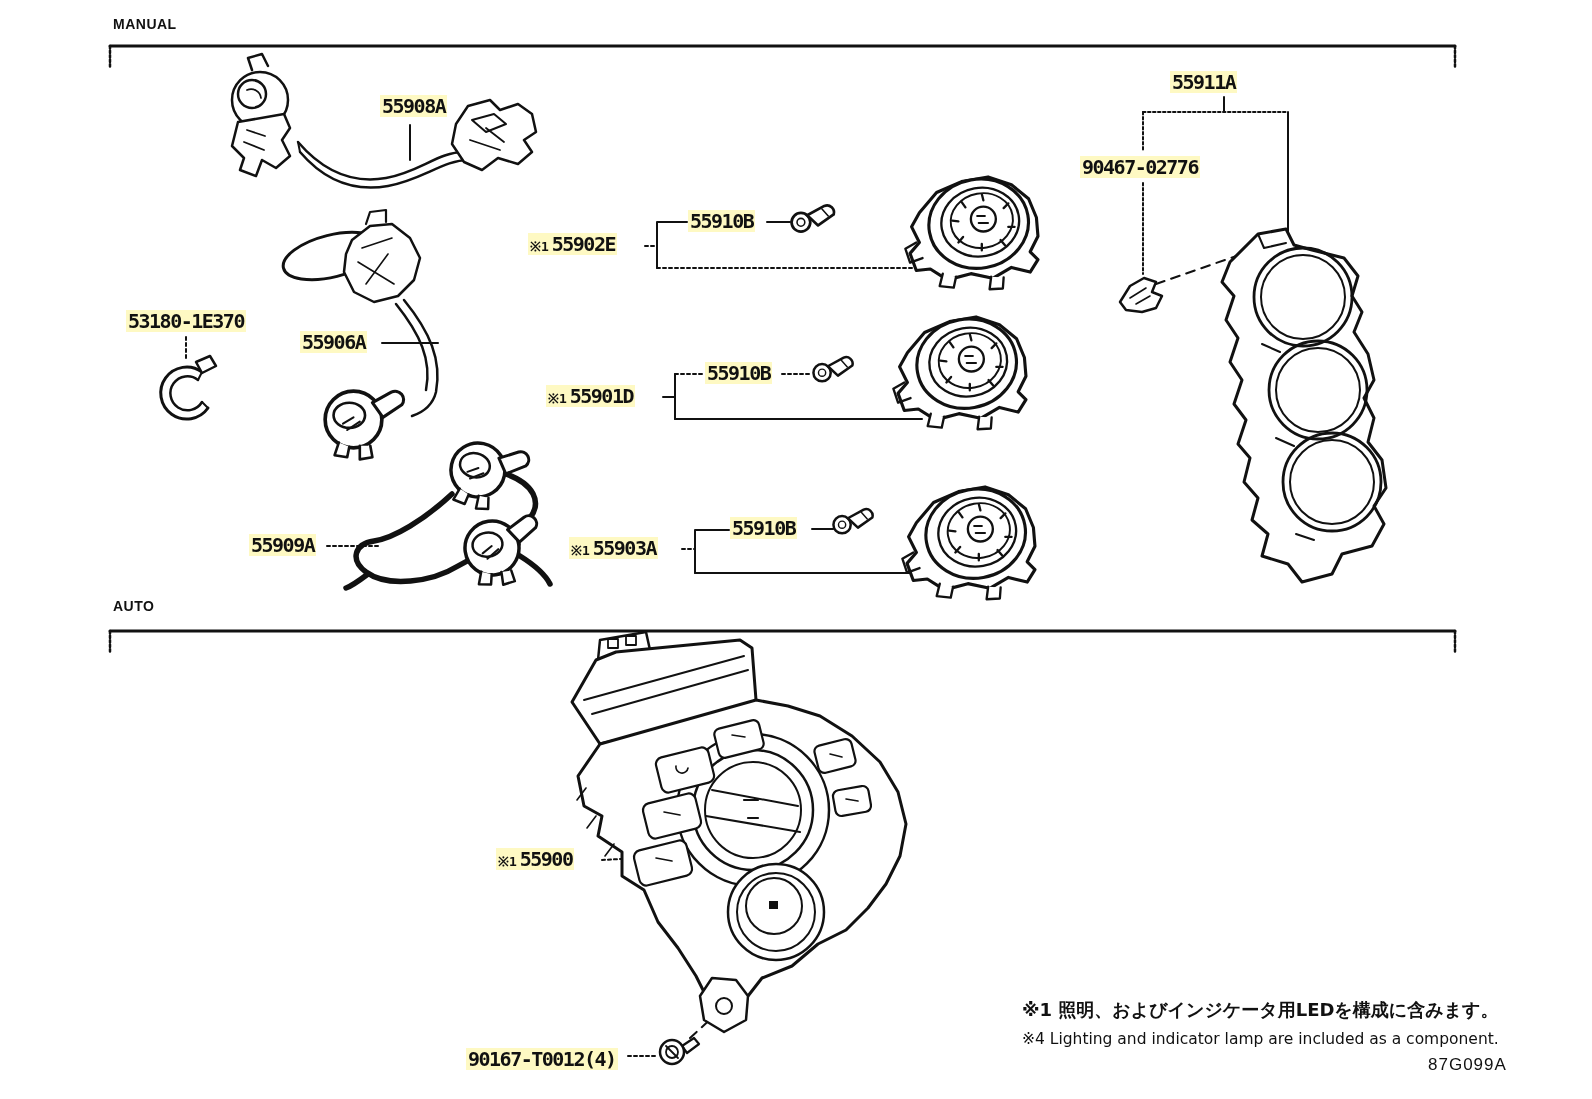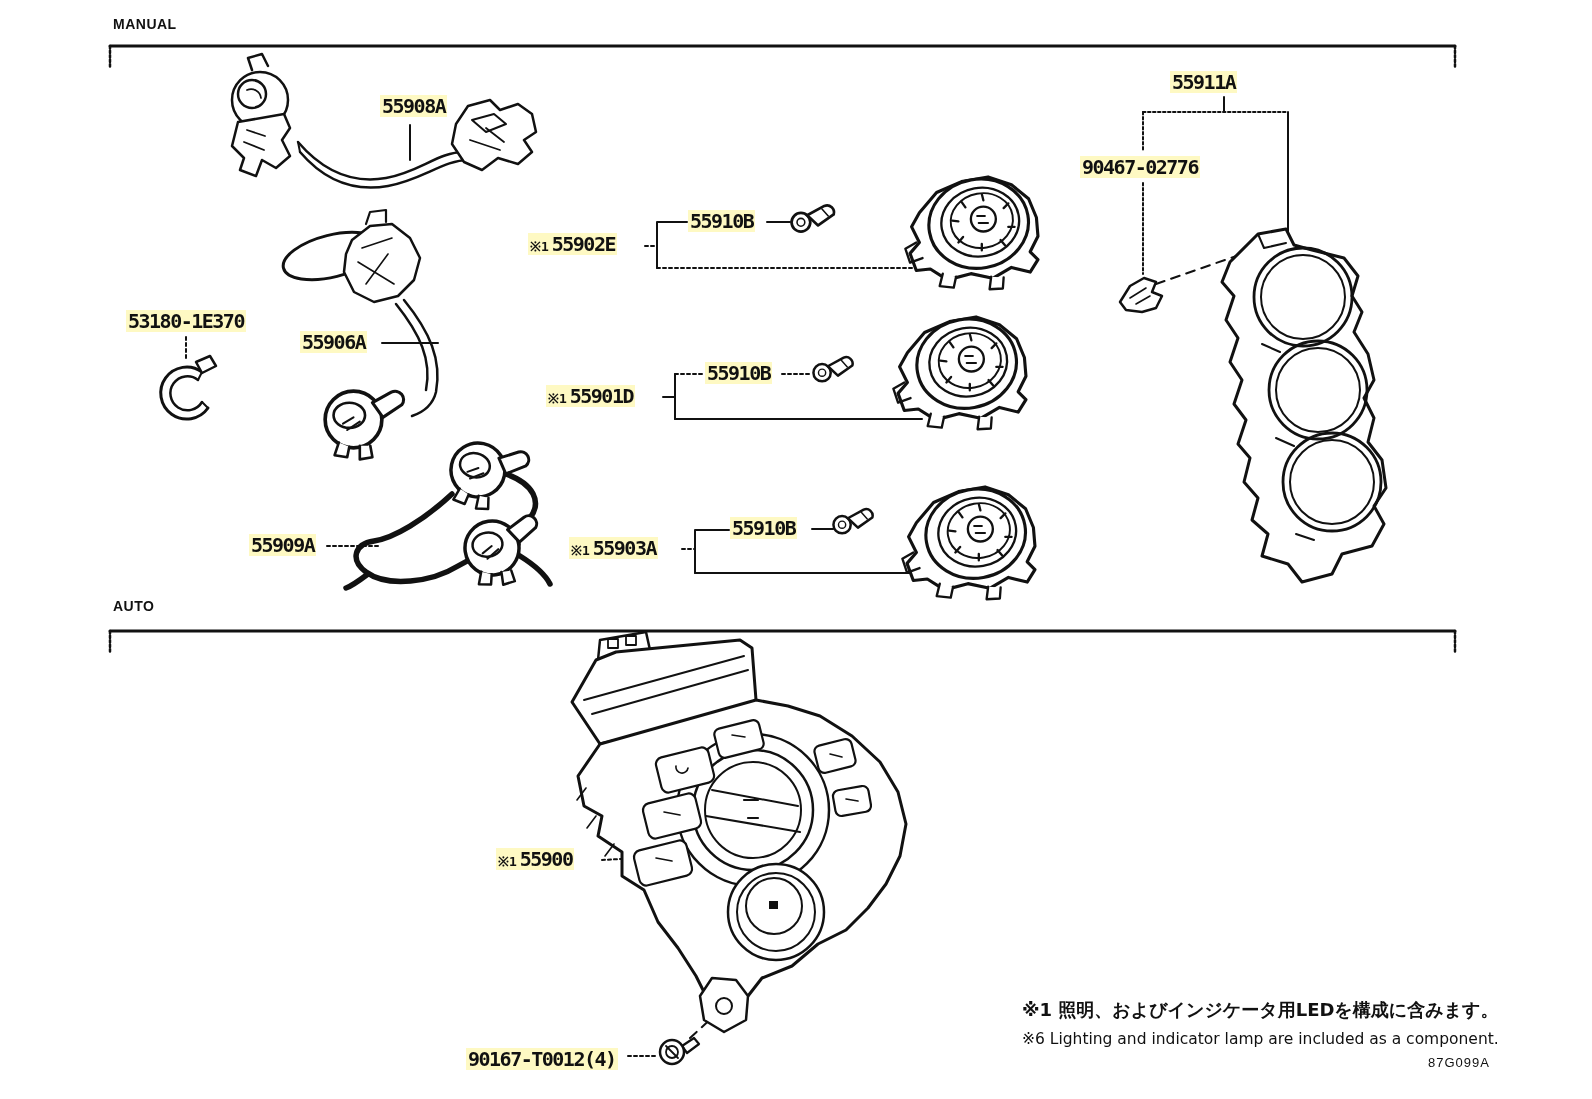--- a/index.html
+++ b/index.html
@@ -258,7 +258,7 @@
   <div class="lbl pn" style="left:466px;top:1048px">90167-T0012(4)</div>
 
   <div class="lbl note jp" style="left:1022px;top:982px">※1 照明、およびインジケータ用LEDを構成に含みます。</div>
-  <div class="lbl note" style="left:1022px;top:1014px">※6 Lighting and indicator lamp are included as a component.</div>
+  <div class="lbl note" style="left:1022px;top:1014px">※4 Lighting and indicator lamp are included as a component.</div>
   <div class="lbl figcode" style="left:1428px;top:1055px">87G099A</div>
 
 </div>

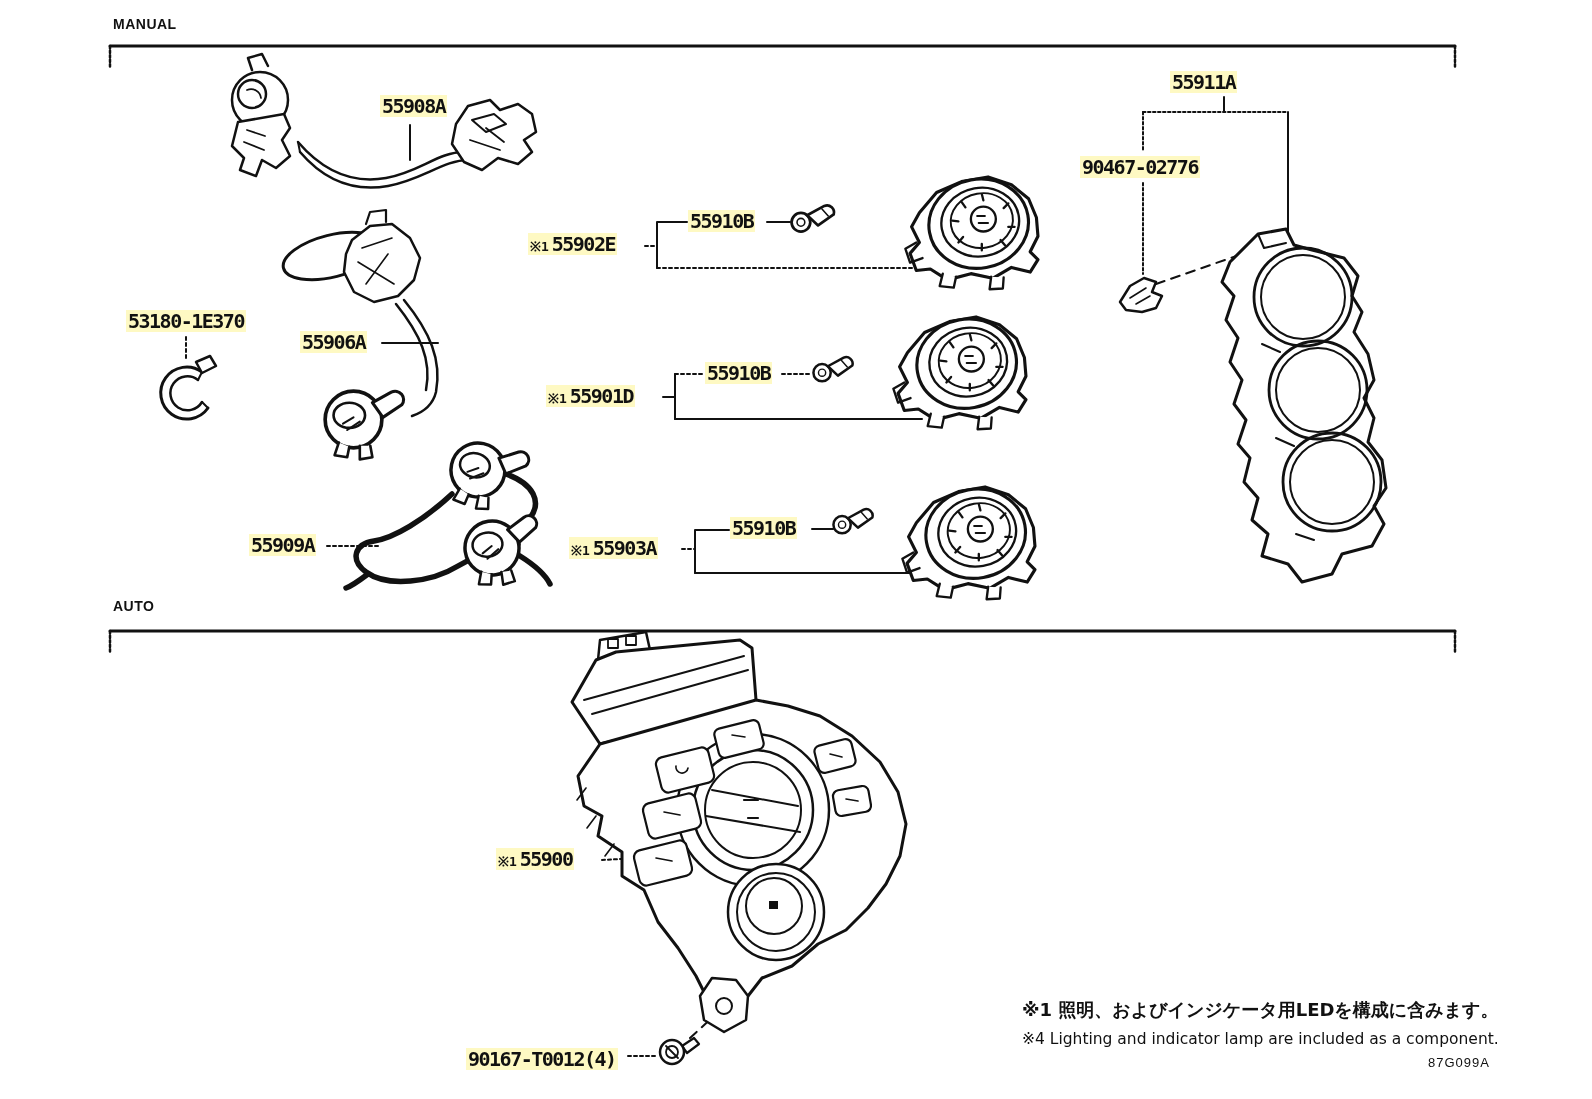--- a/index.html
+++ b/index.html
@@ -13,7 +13,7 @@
   .pn .pre{font-size:13px;letter-spacing:0;margin-right:3px;}
   .note{font-family:"DejaVu Sans", sans-serif;font-size:15.5px;margin-top:16px;}
   .note.jp{font-size:18px;font-weight:bold;}
-  .figcode{font-family:"Liberation Sans", sans-serif;font-size:13px;letter-spacing:1px;}
+  .figcode{font-family:"Liberation Sans", sans-serif;font-size:17px;letter-spacing:1px;}
   svg *{vector-effect:none;}
 </style>
 </head>

